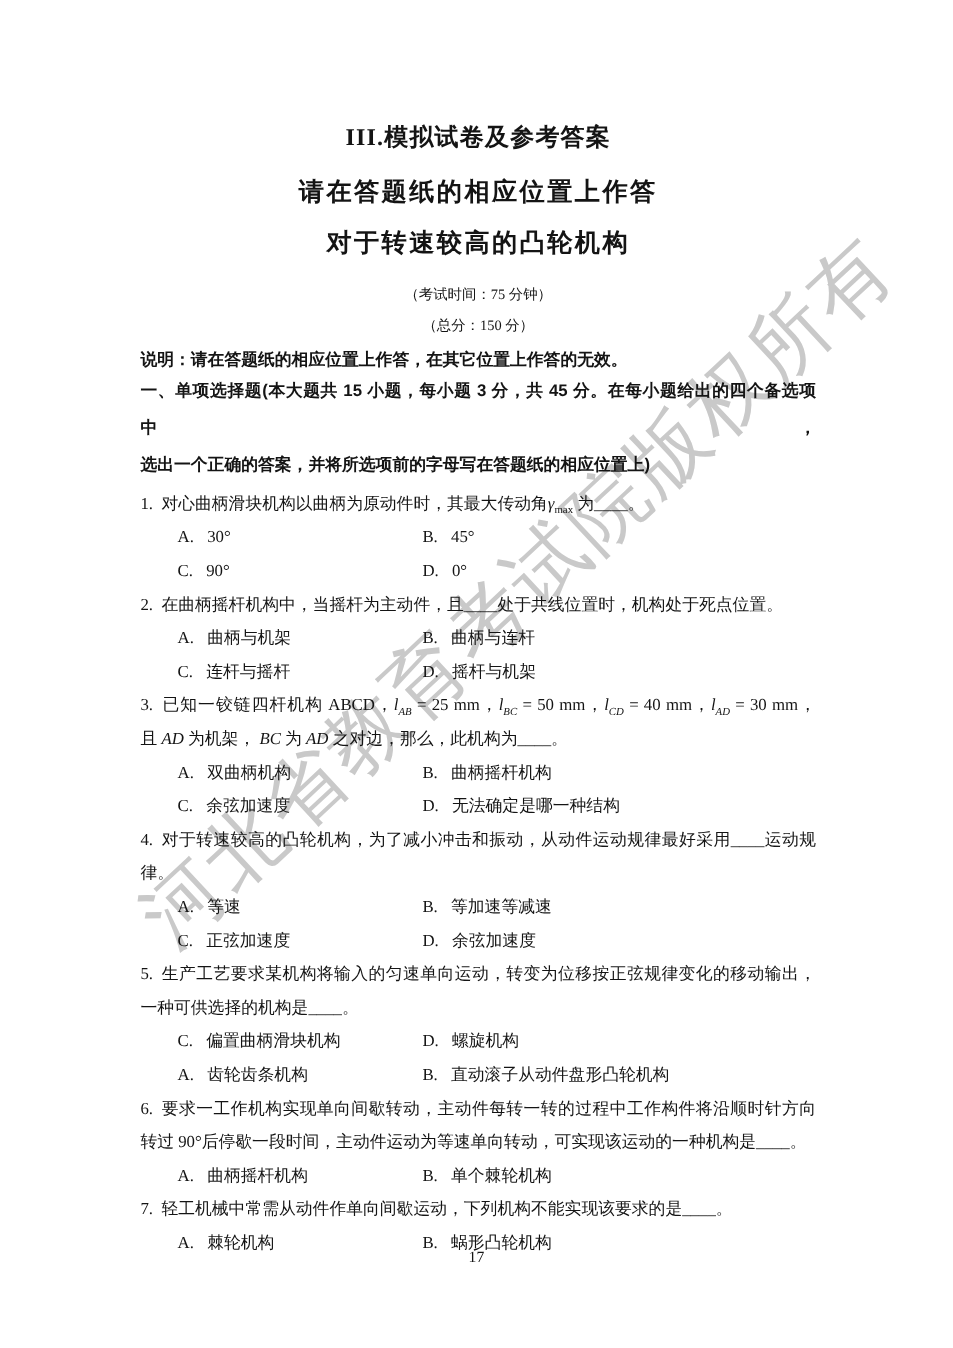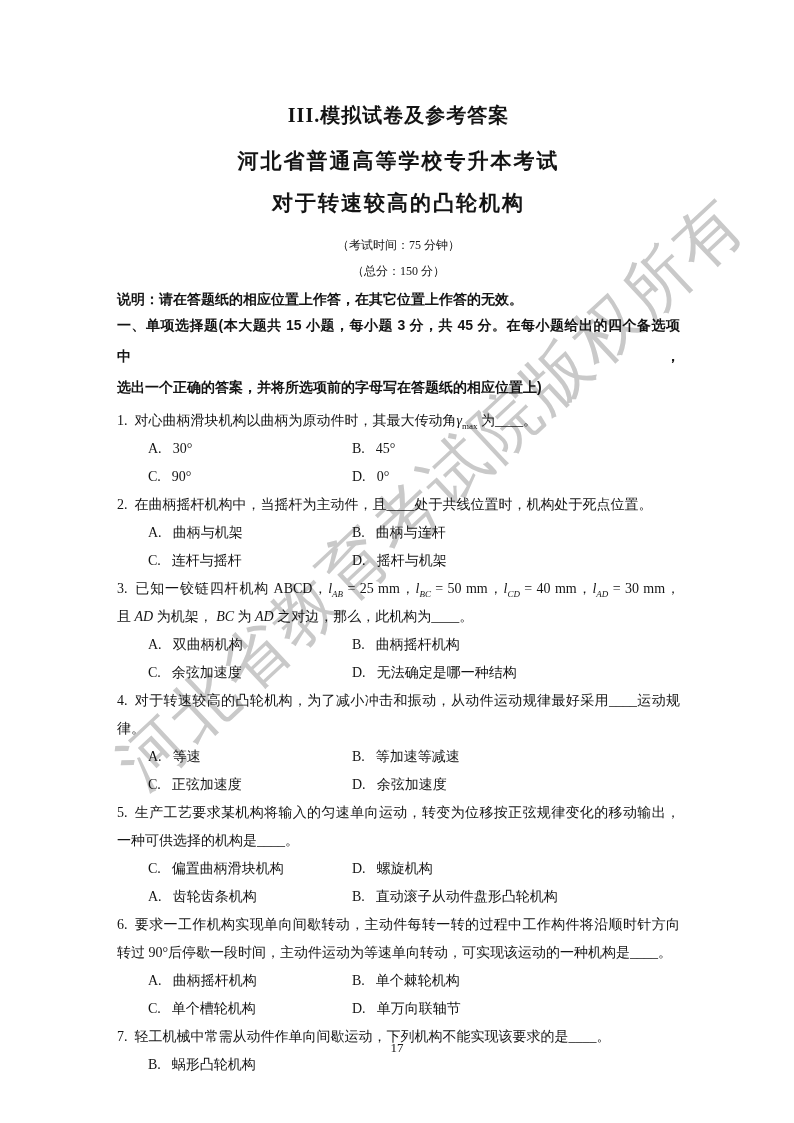--- a/index.html
+++ b/index.html
@@ -64,7 +64,7 @@
   <div class="content">
 
     <h1 class="t1">III.模拟试卷及参考答案</h1>
-    <h2 class="t2">河北省普通高等学校专升本考试</h2>
+    <h2 class="t2">请在答题纸的相应位置上作答</h2>
     <h2 class="t2">对于转速较高的凸轮机构</h2>
     <div class="t3">（考试时间：75 分钟）</div>
     <div class="t3">（总分：150 分）</div>

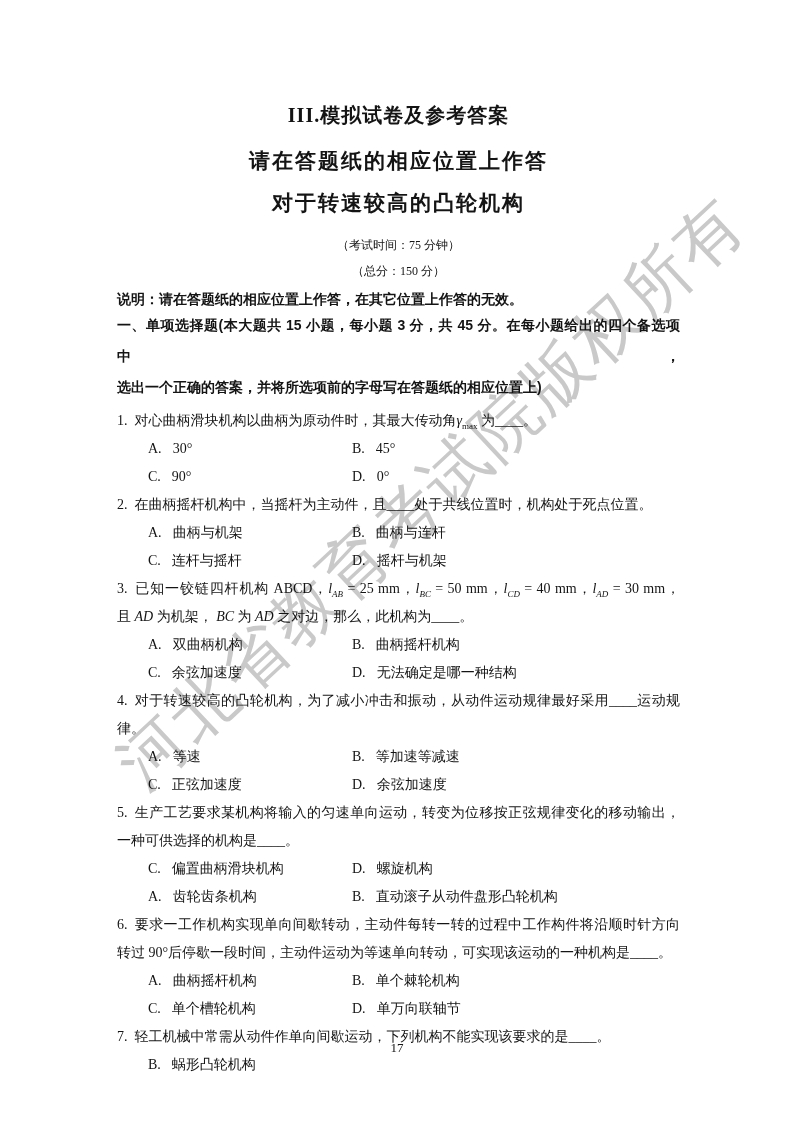--- a/index.html
+++ b/index.html
@@ -145,10 +145,6 @@
           <span class="opt-a"><span class="opt-label">A.</span><span>曲柄摇杆机构</span></span>
           <span class="opt-b"><span class="opt-label">B.</span><span>单个棘轮机构</span></span>
         </div>
-        <div class="opt-row">
-          <span class="opt-a"><span class="opt-label">C.</span><span>单个槽轮机构</span></span>
-          <span class="opt-b"><span class="opt-label">D.</span><span>单万向联轴节</span></span>
-        </div>
       </div>
 
       <div class="q">

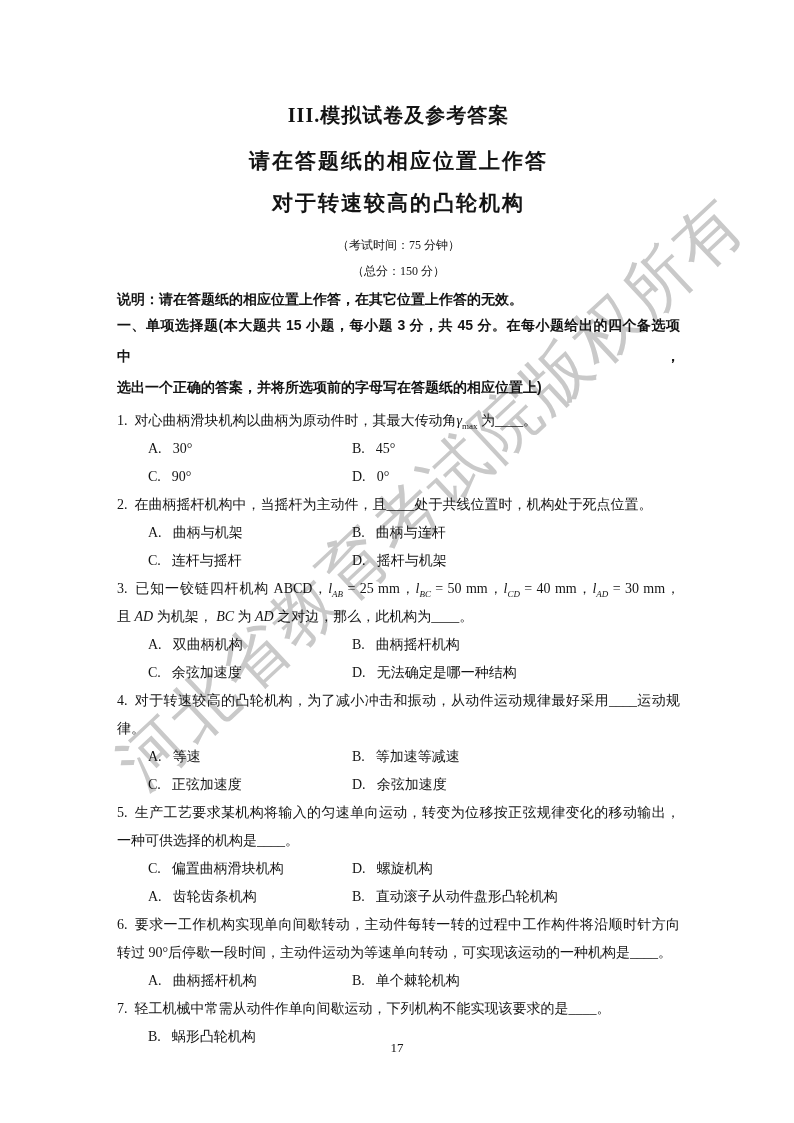--- a/index.html
+++ b/index.html
@@ -150,6 +150,7 @@
       <div class="q">
         <p class="stem"><span class="qnum">7.</span><span>轻工机械中常需从动件作单向间歇运动，下列机构不能实现该要求的是____。</span></p>
         <div class="opt-row">
+          <span class="opt-a"><span class="opt-label">A.</span><span>棘轮机构</span></span>
           <span class="opt-b"><span class="opt-label">B.</span><span>蜗形凸轮机构</span></span>
         </div>
       </div>

